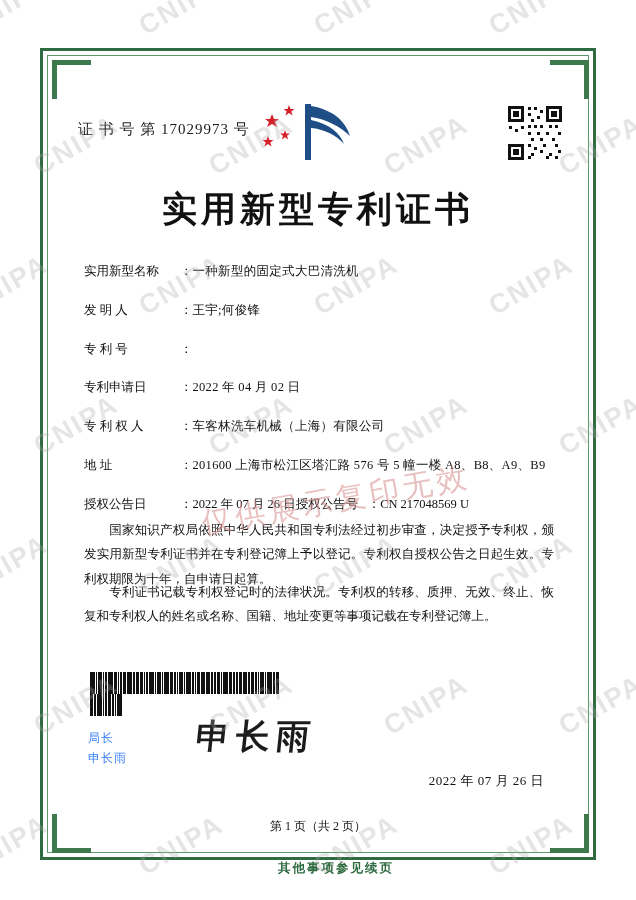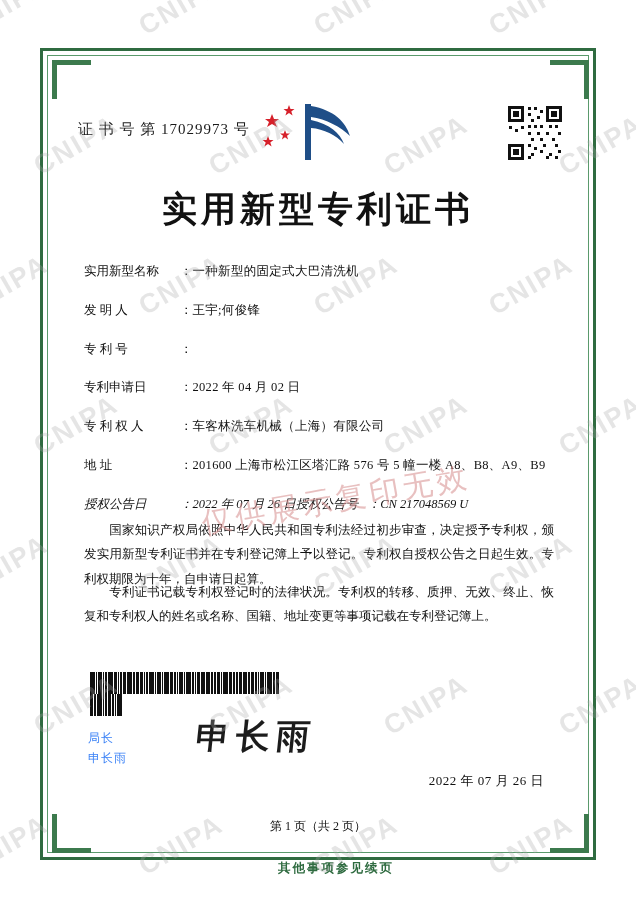--- a/index.html
+++ b/index.html
@@ -152,7 +152,6 @@
   .pubdate-row .seg {
     display: flex;
     align-items: flex-start;
-    font-style: italic;
   }
   .pubdate-row .seg2 {
     margin-left: 0;

